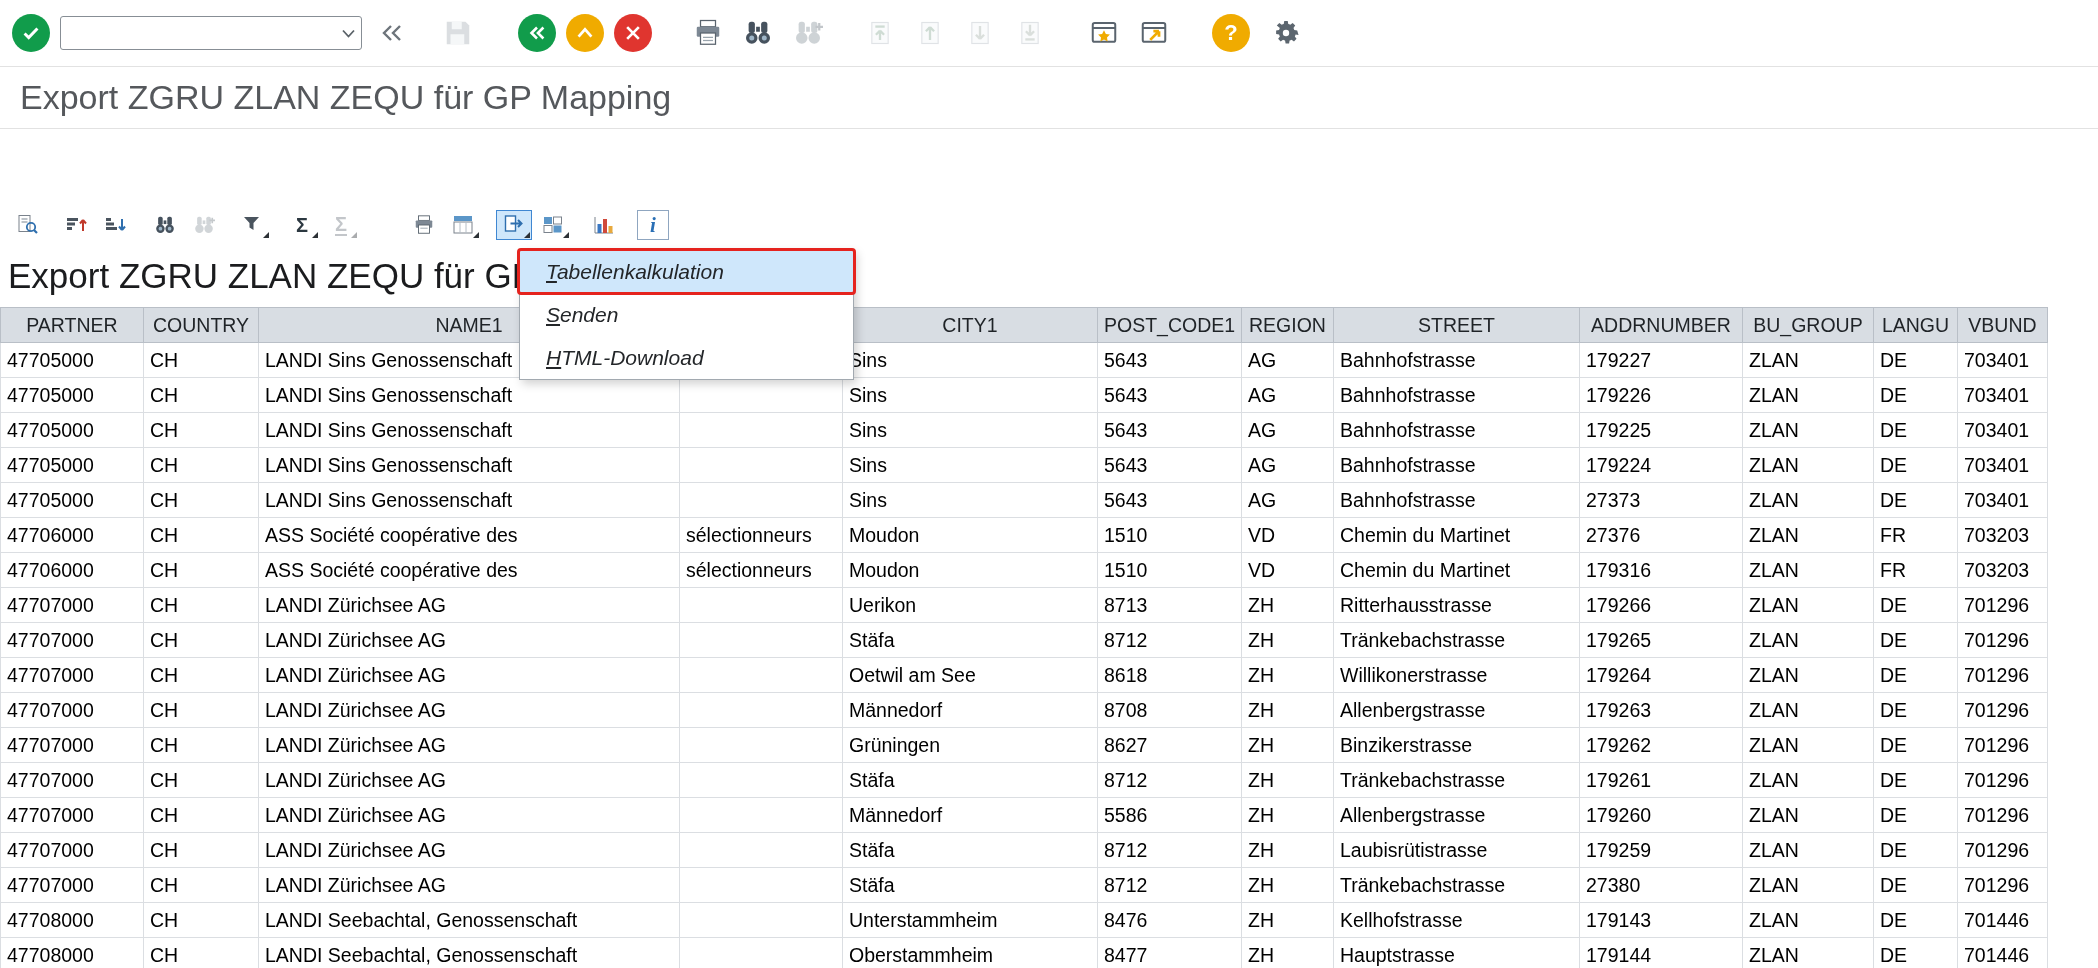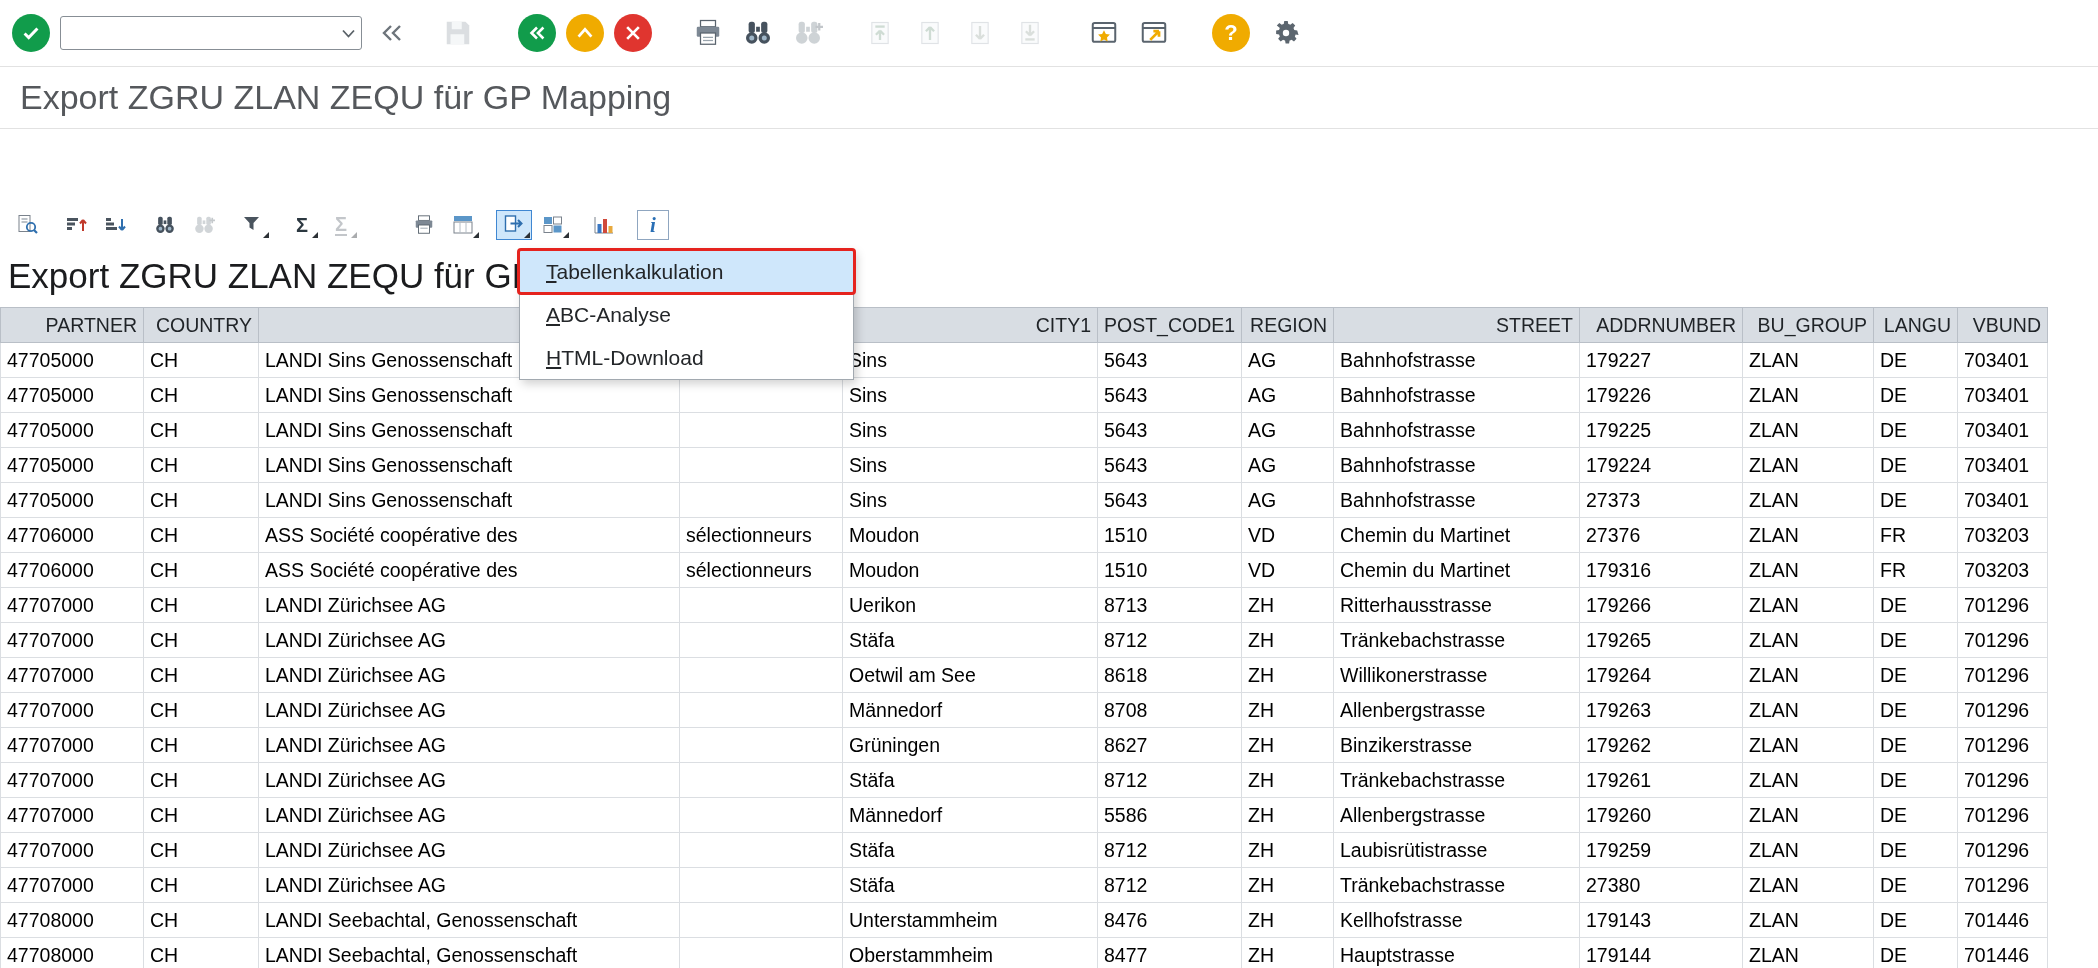--- a/index.html
+++ b/index.html
@@ -62,7 +62,7 @@
   .menu{position:absolute;left:519px;top:43px;width:333px;background:#fff;
     border:1px solid #a2a9b0;box-shadow:3px 4px 9px rgba(0,0,0,.18);z-index:10;}
   .menu-item{height:43px;display:flex;align-items:center;padding-left:26px;font-size:21px;
-    color:#232629;cursor:pointer;position:relative;}
+    color:#232629;cursor:pointer;position:relative;font-style:italic;}
   .menu-item.selected{background:#cfe7fb;}
   .menu-item u{text-decoration:underline;}
   .red-annotation{position:absolute;left:-3px;top:-2px;width:calc(100% + 6px);

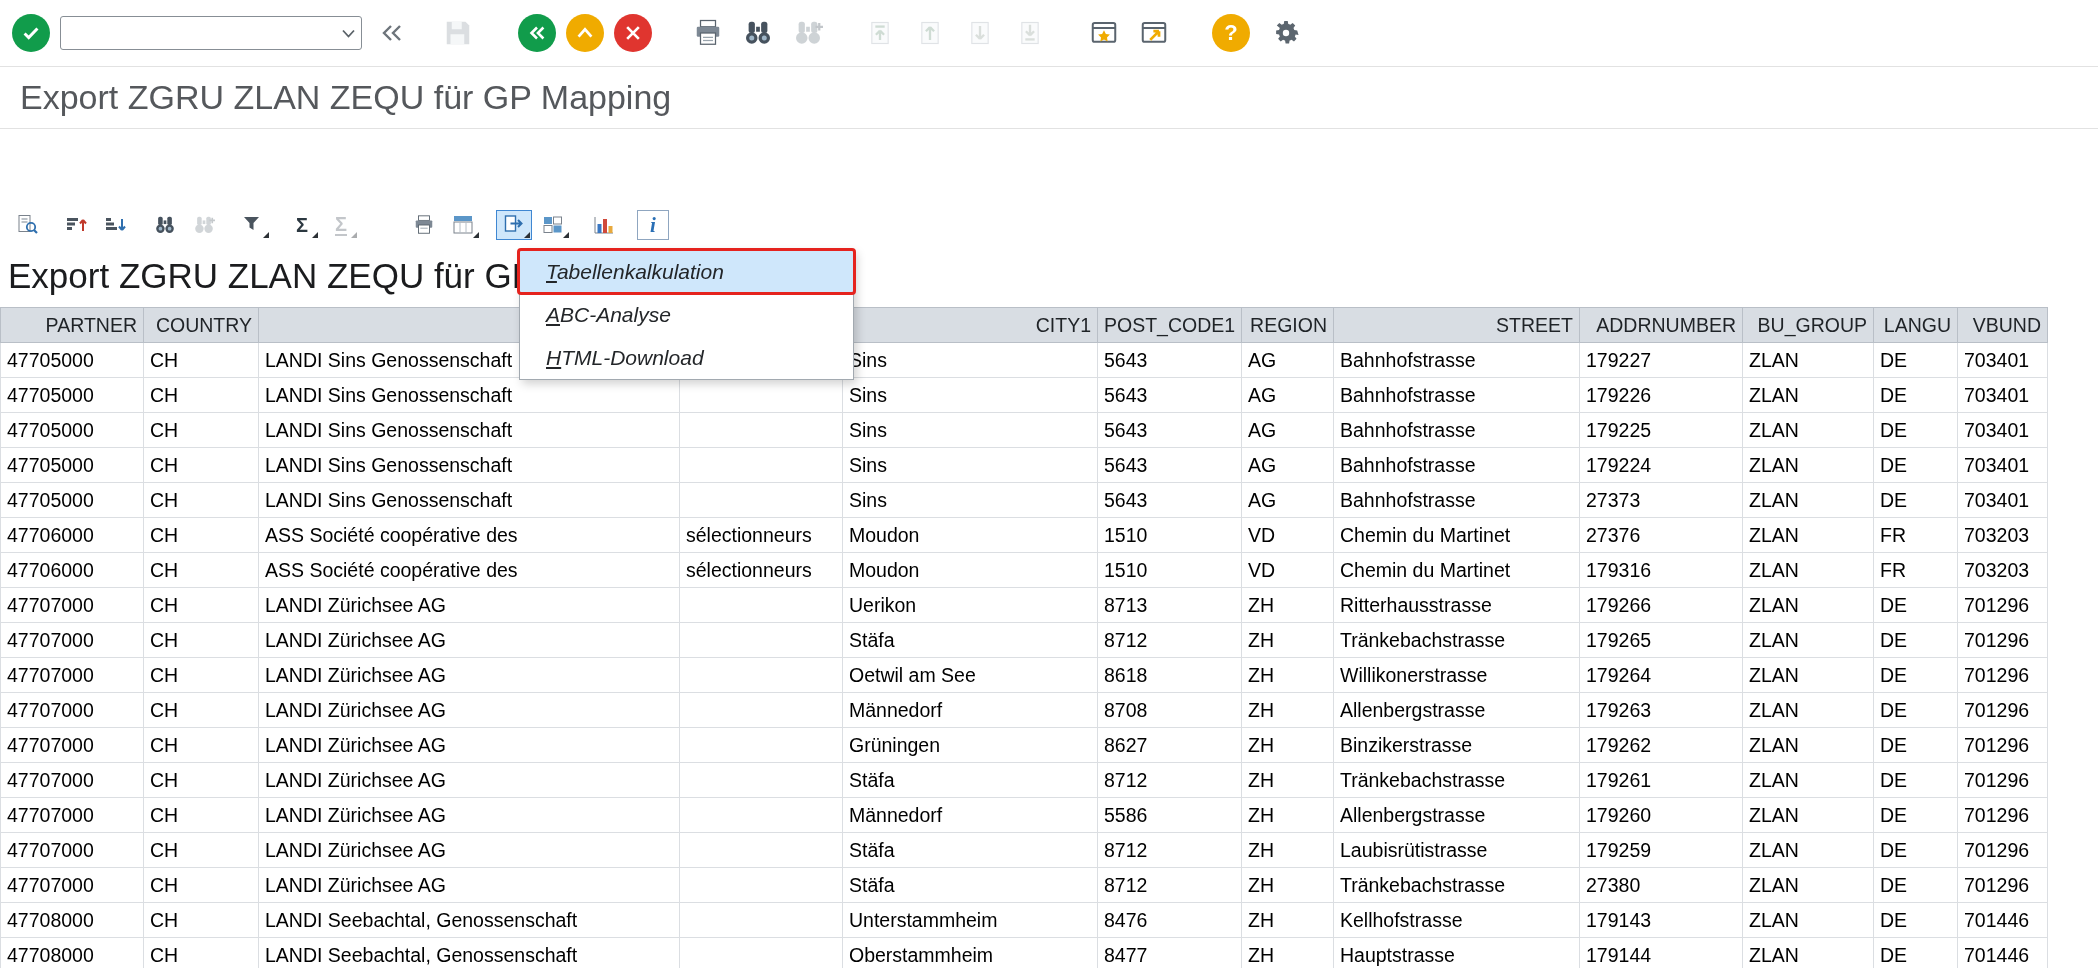--- a/index.html
+++ b/index.html
@@ -53,7 +53,7 @@
 
   
   table.grid{border-collapse:collapse;table-layout:fixed;width:2047px;}
-  table.grid th{background:#d8dde3;border:1px solid #b9bfc7;font-weight:normal;text-align:right;
+  table.grid th{background:#d8dde3;border:1px solid #b9bfc7;font-weight:normal;text-align:center;
     padding:0 6px;height:34px;font-size:19.5px;white-space:nowrap;overflow:hidden;color:#1f2327;}
   table.grid td{border:1px solid #dbdee2;padding:0 6px;height:34px;font-size:19.5px;
     white-space:nowrap;overflow:hidden;background:#fff;}

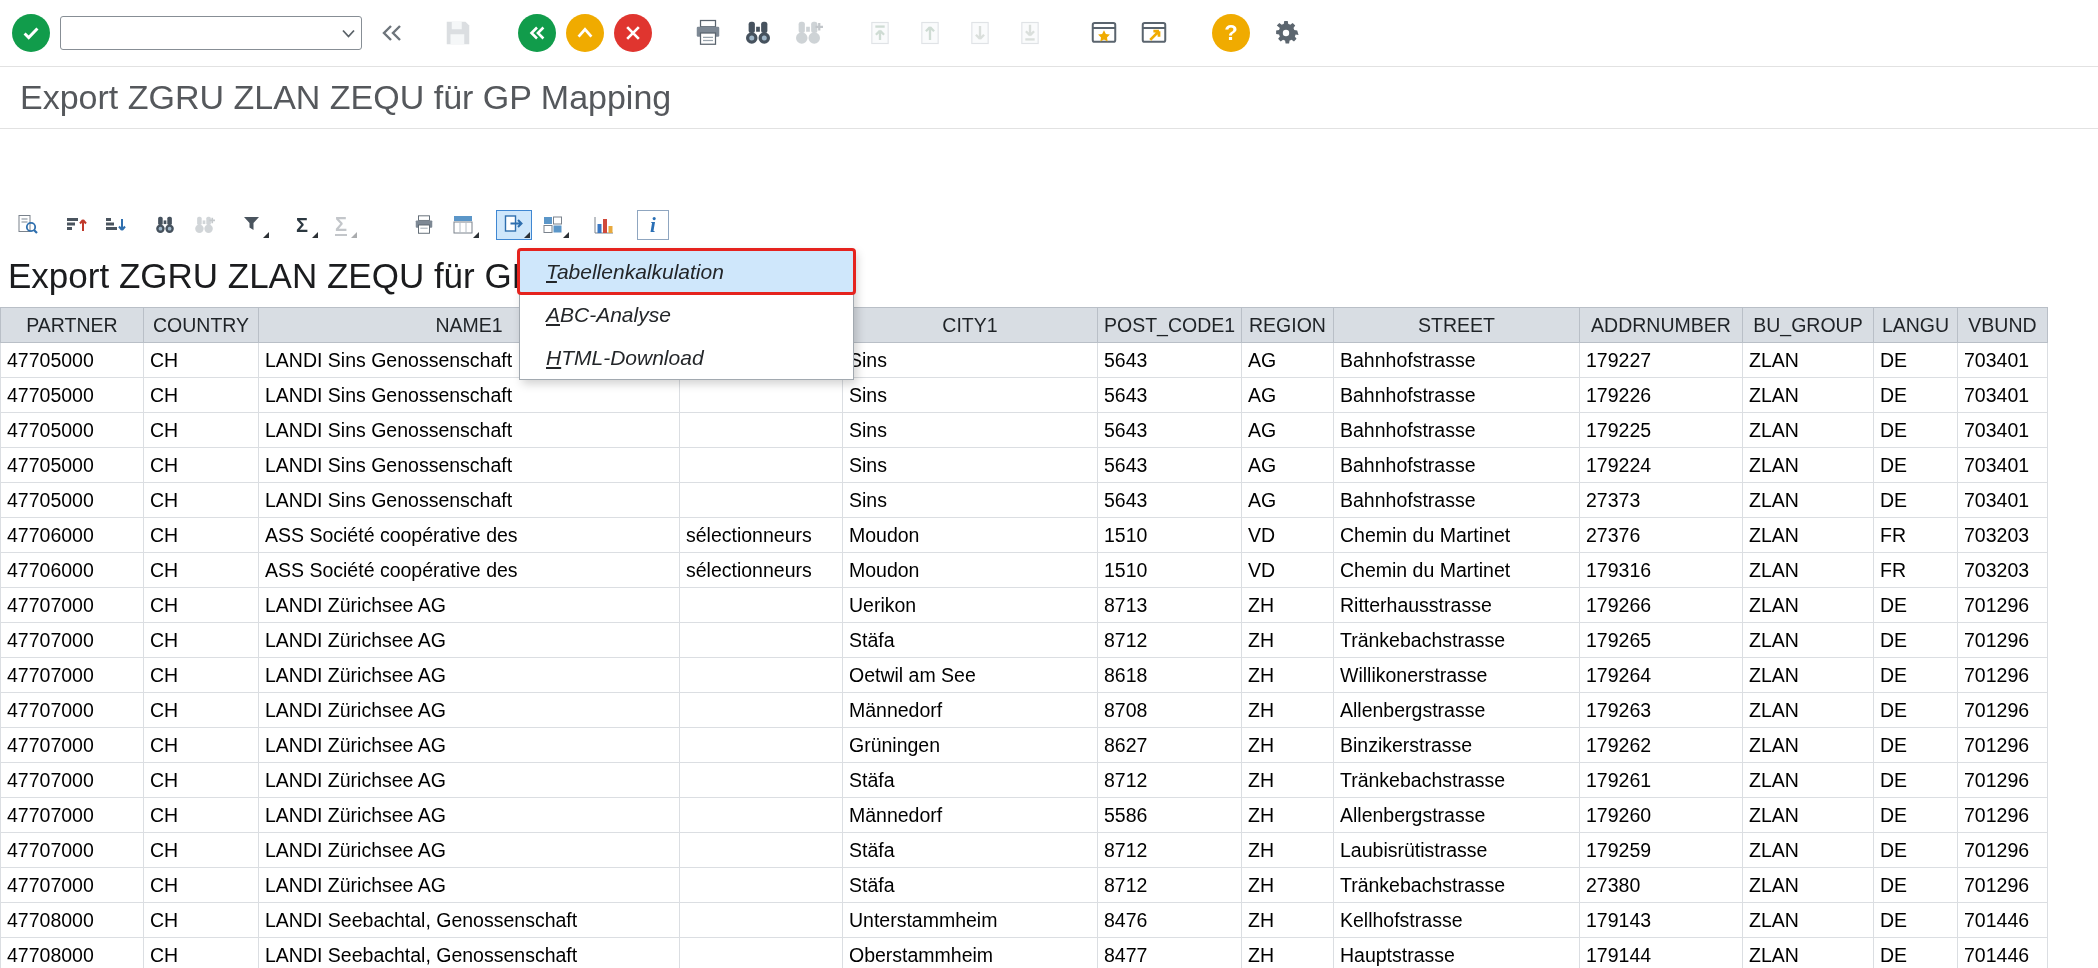--- a/index.html
+++ b/index.html
@@ -599,6 +599,9 @@
         <div class="red-annotation" style="border-color: rgb(229, 35, 30);"></div>
       </div>
       <div class="menu-item">
+        <span><u>S</u>enden</span>
+      </div>
+      <div class="menu-item">
         <span><u>A</u>BC-Analyse</span>
       </div>
       <div class="menu-item">

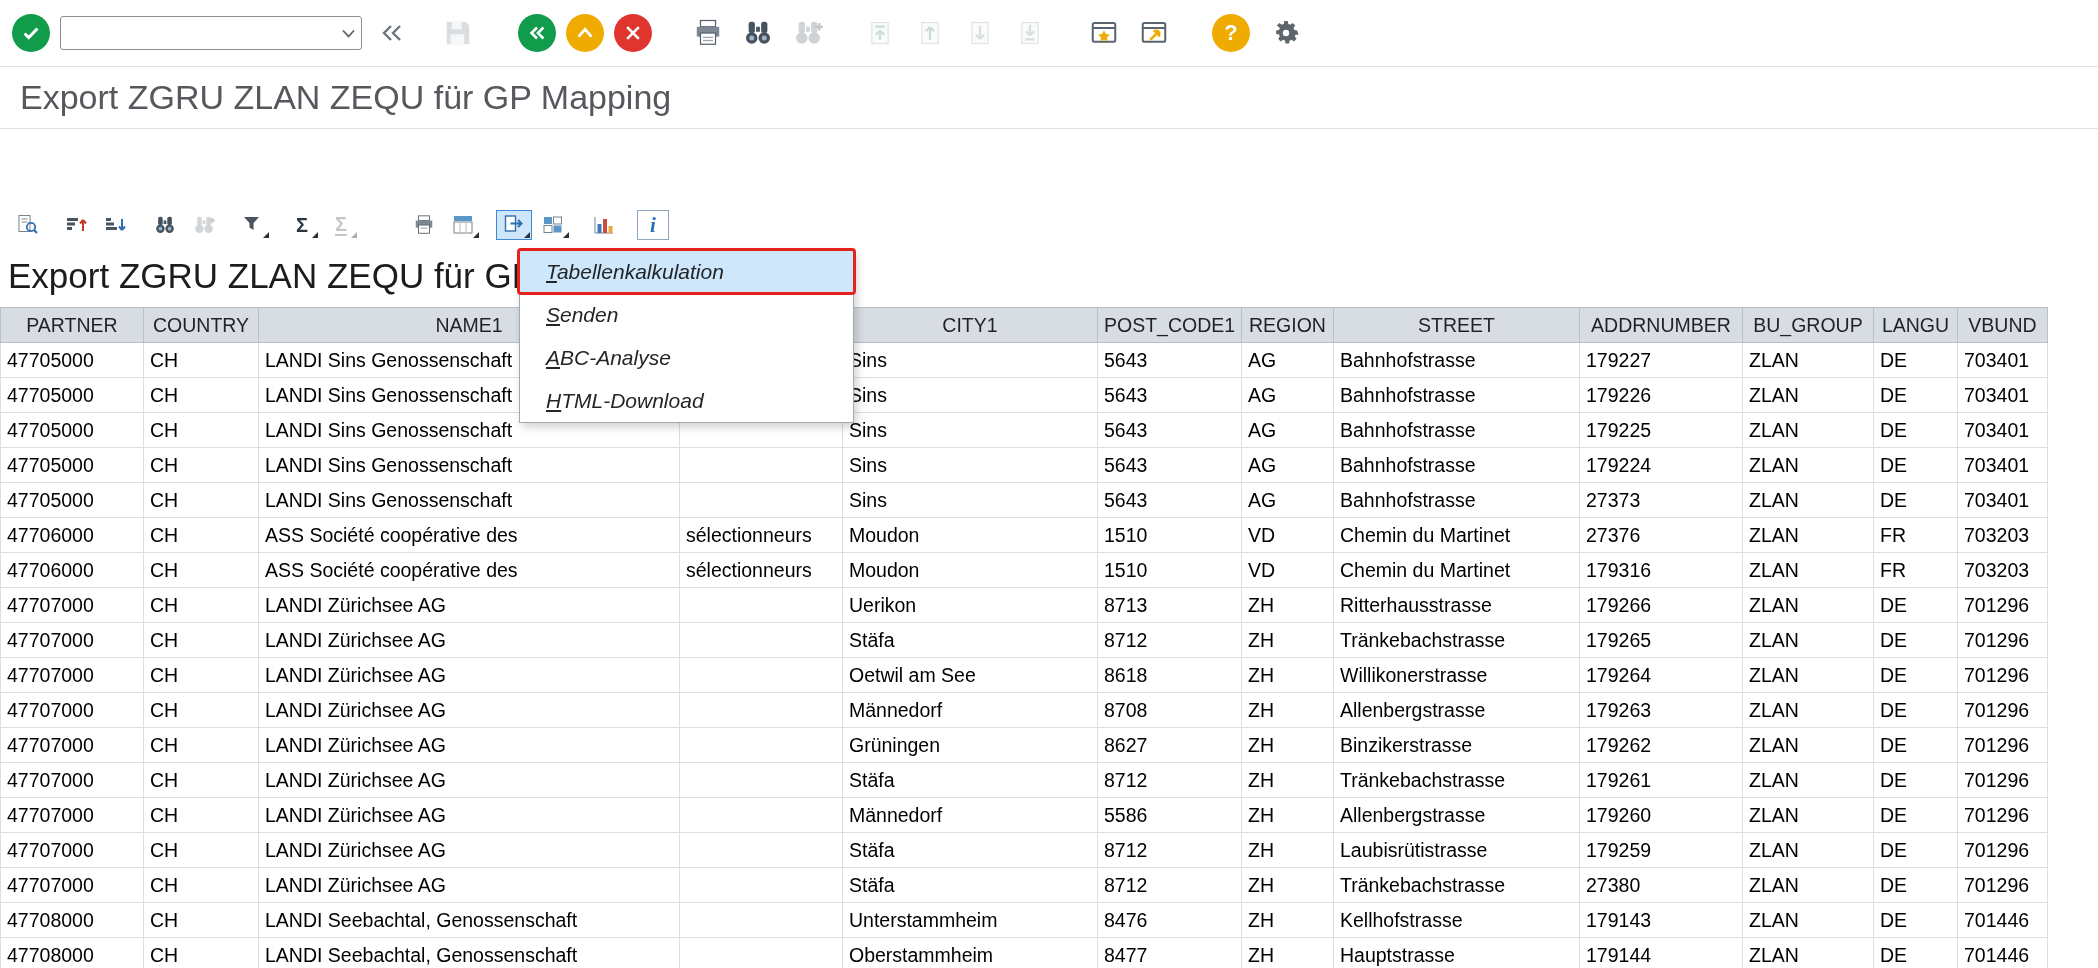--- a/index.html
+++ b/index.html
@@ -602,9 +602,6 @@
         <span><u>S</u>enden</span>
       </div>
       <div class="menu-item">
-        <span><u>A</u>BC-Analyse</span>
-      </div>
-      <div class="menu-item">
         <span><u>H</u>TML-Download</span>
       </div>
     </div>

